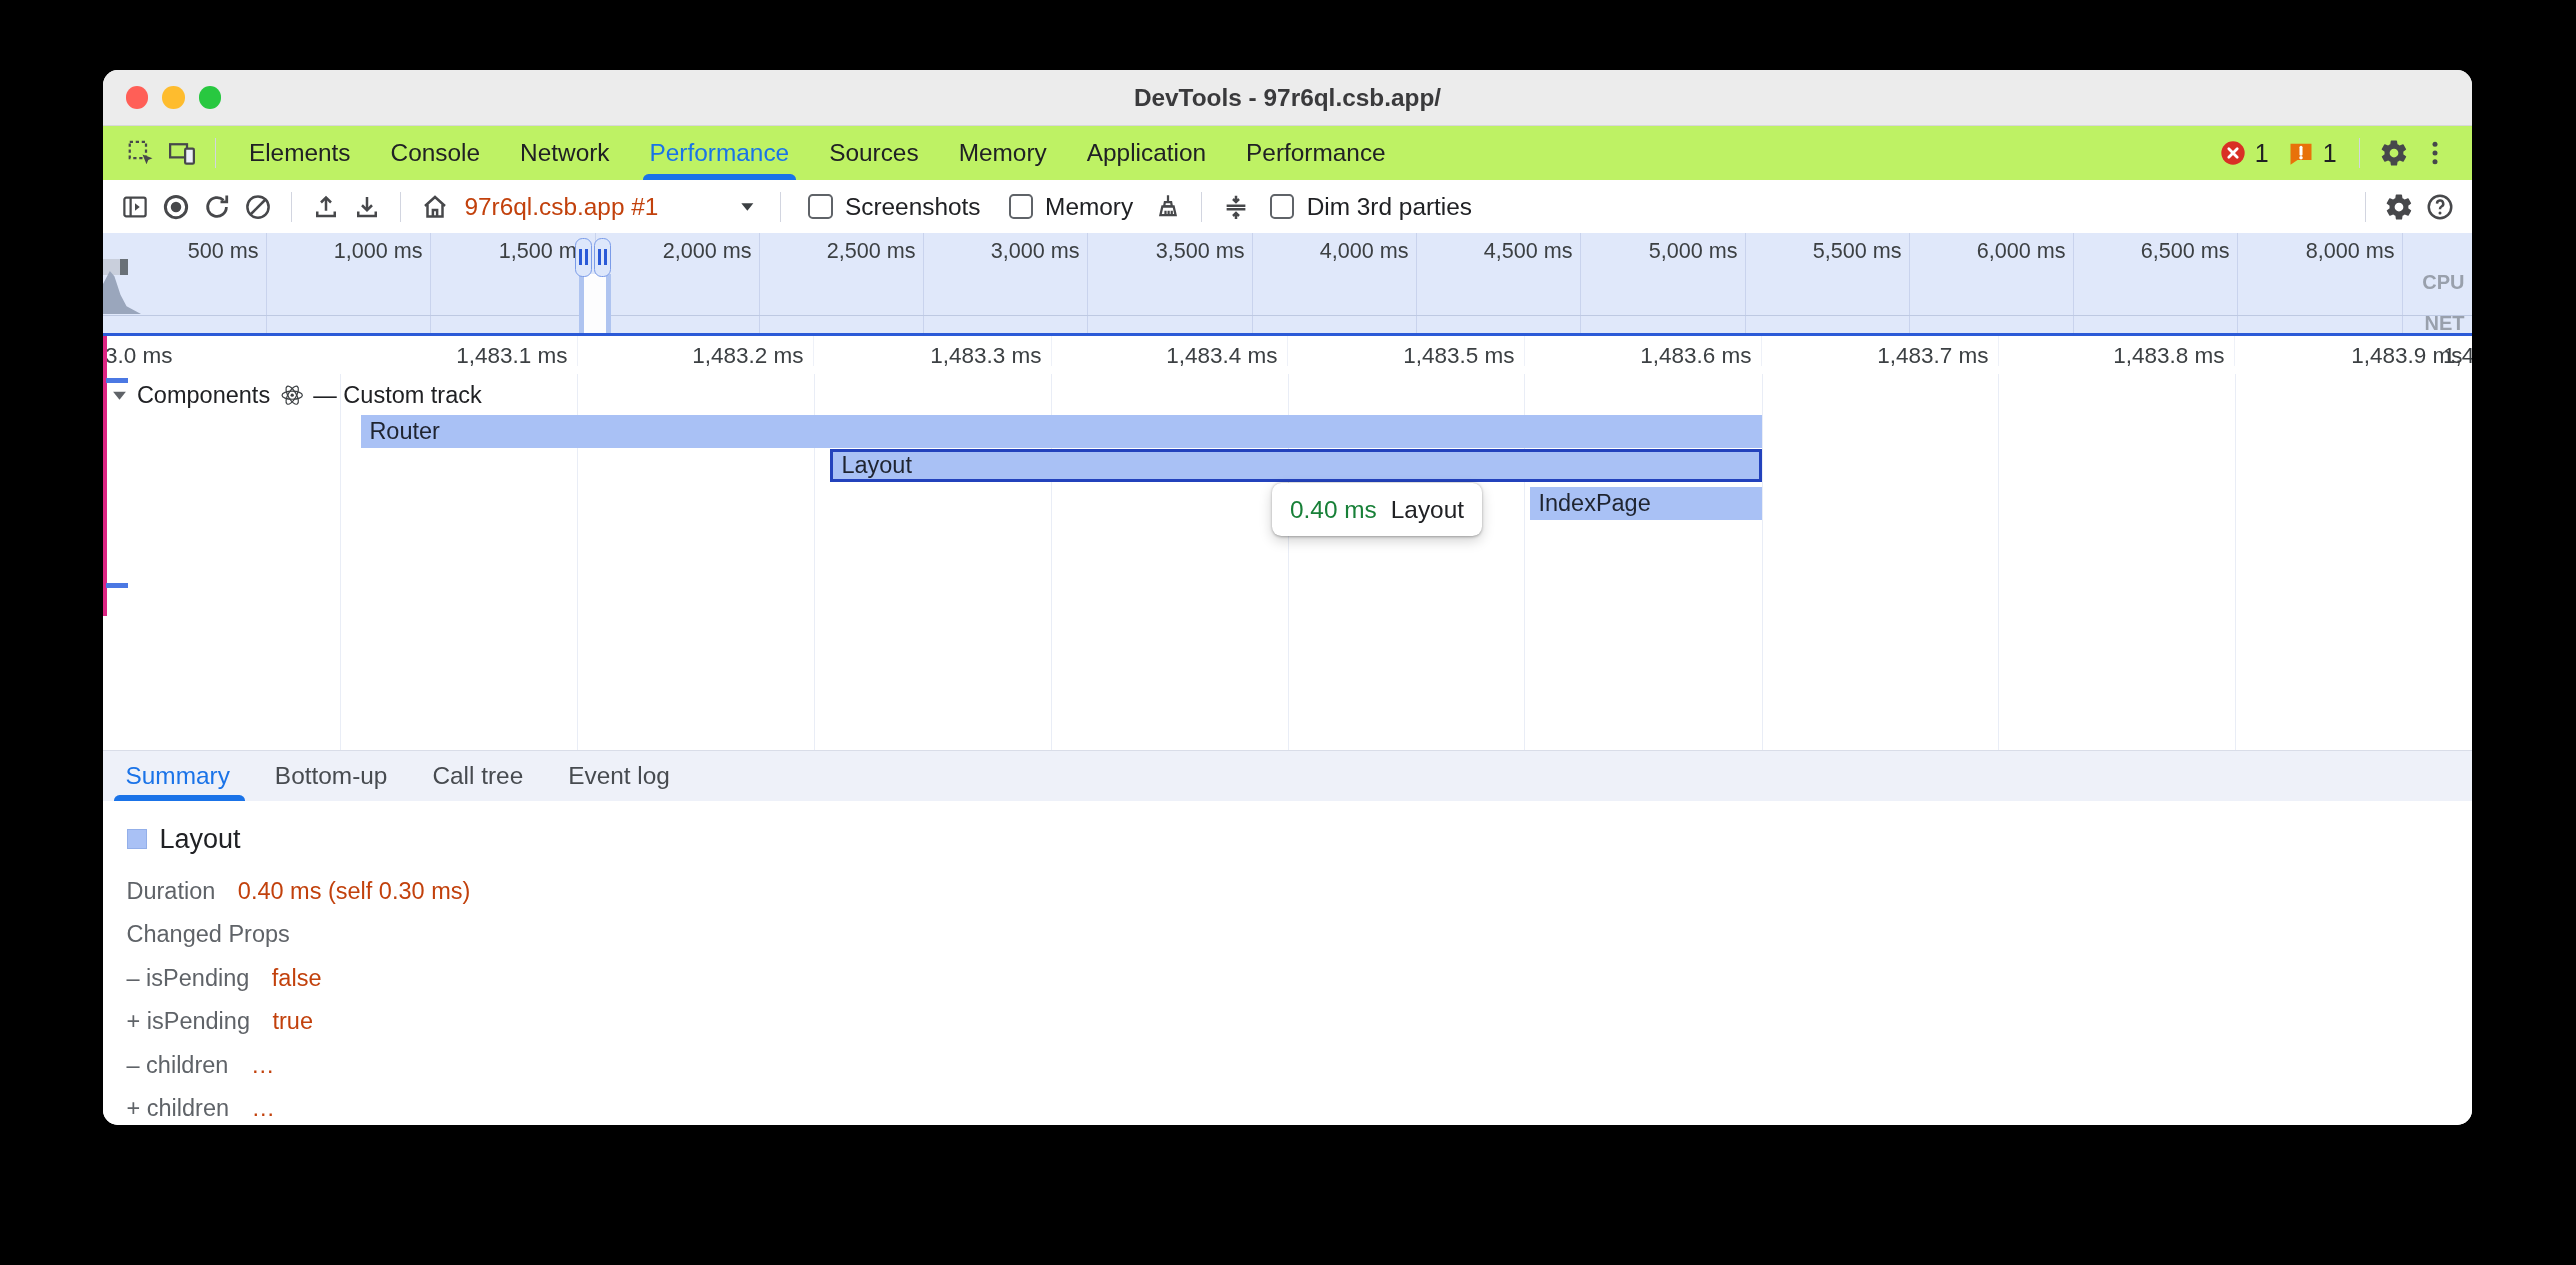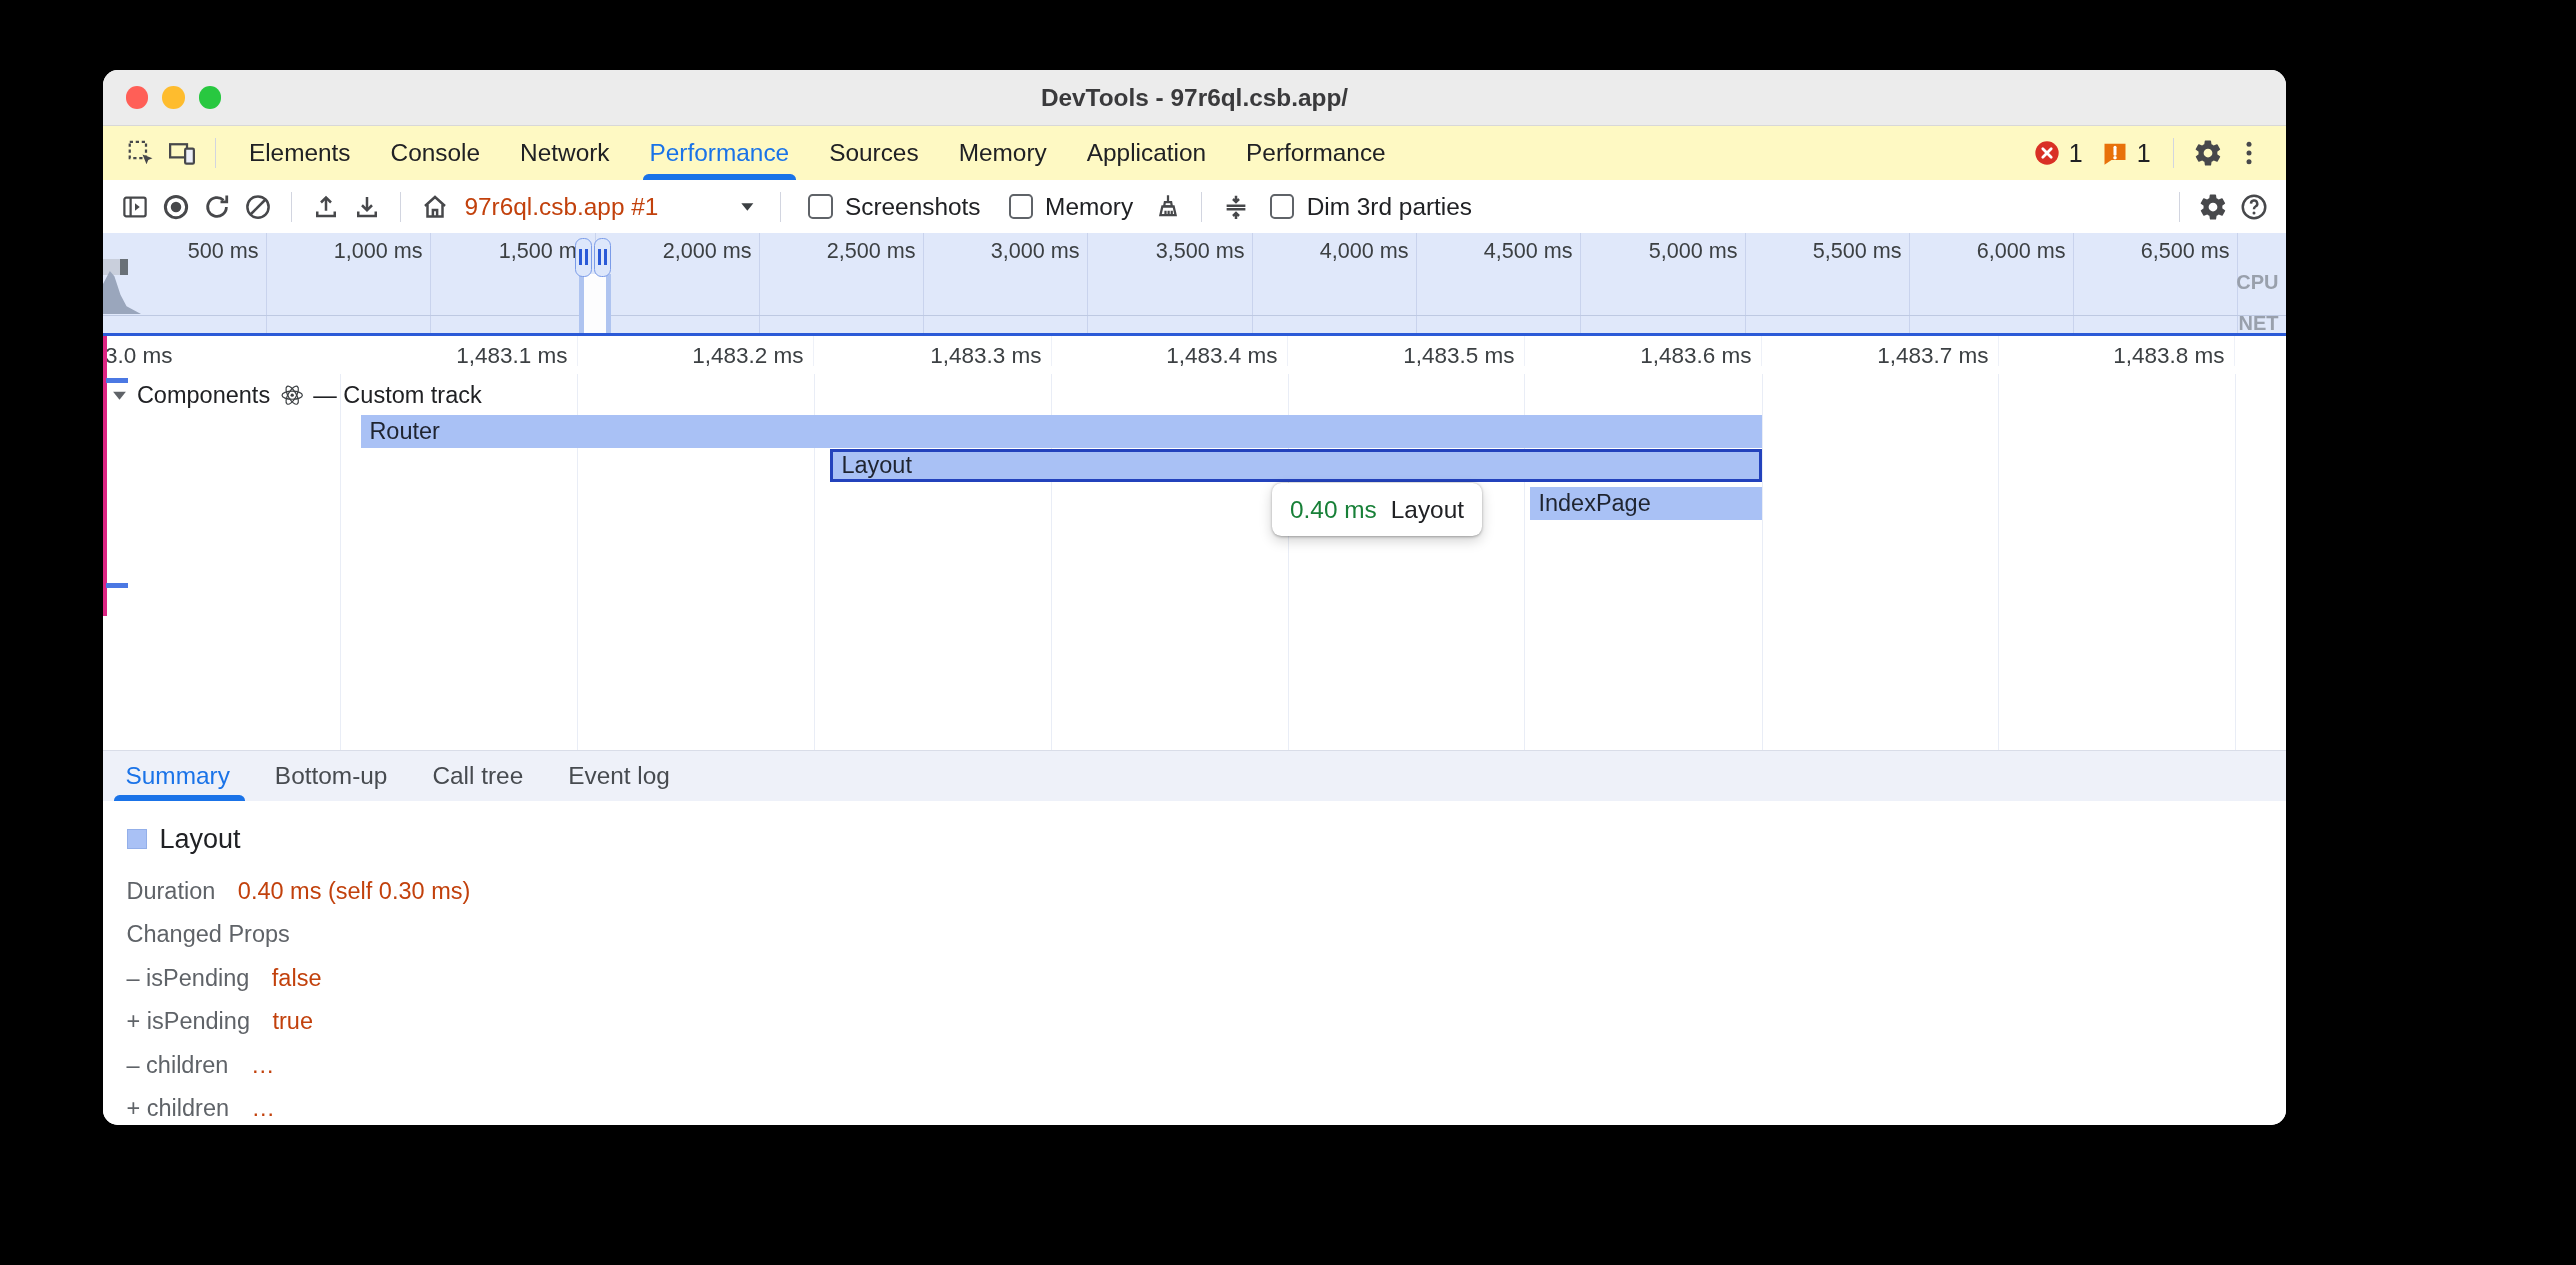--- a/index.html
+++ b/index.html
@@ -9,7 +9,7 @@
   *{box-sizing:border-box;margin:0;padding:0;}
   html,body{background:#000;}
   body{width:2576px;height:1265px;position:relative;font-family:"Liberation Sans","DejaVu Sans",sans-serif;-webkit-font-smoothing:antialiased;}
-  .window{position:absolute;left:103px;top:70px;width:2183px;height:1055px;background:#fff;border-radius:15px;overflow:hidden;display:flex;flex-direction:column;box-shadow:0 22.5px 66px rgba(0,0,0,.65);}
+  .window{position:absolute;left:103px;top:70px;width:2369px;height:1055px;background:#fff;border-radius:15px;overflow:hidden;display:flex;flex-direction:column;box-shadow:0 22.5px 66px rgba(0,0,0,.65);}
   
   .titlebar{height:56px;background:#ececec;border-bottom:0.9px solid #d8d8d8;position:relative;display:flex;align-items:center;flex:none;}
   .traffic{display:flex;gap:14px;padding-left:22.5px;}

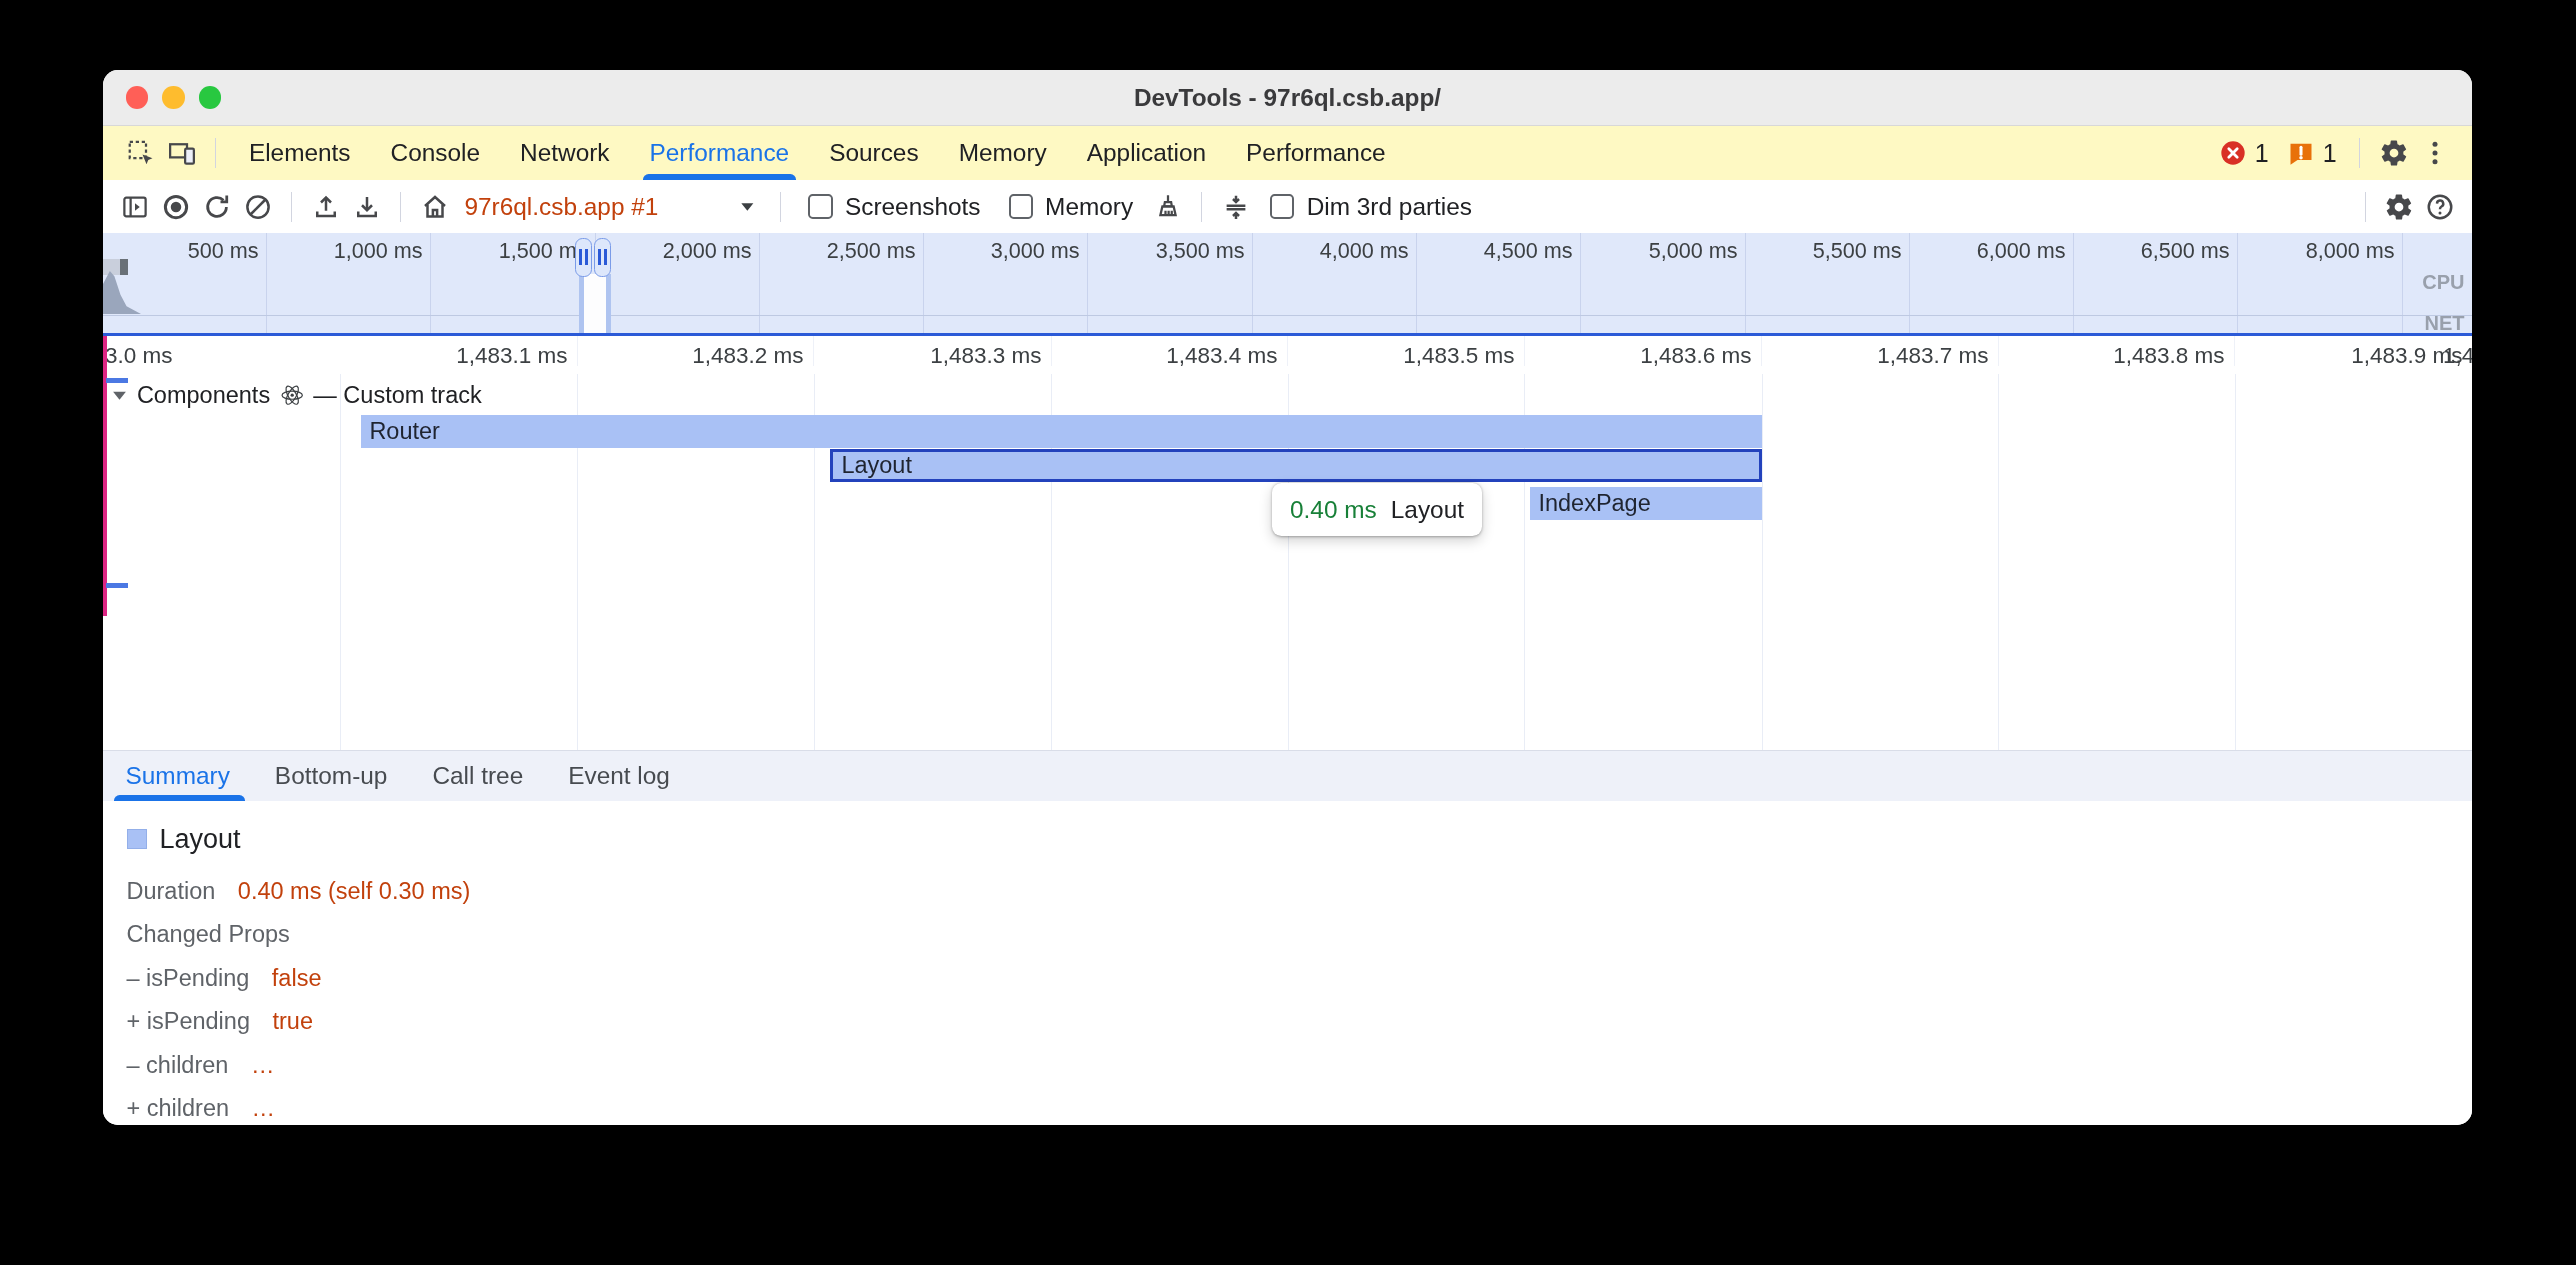--- a/index.html
+++ b/index.html
@@ -17,7 +17,7 @@
   .tl.r{background:#ff5f57;} .tl.y{background:#febc2e;} .tl.g{background:#28c840;}
   .wtitle{position:absolute;left:0;right:0;text-align:center;font-size:24.4px;font-weight:700;color:#3a3a3c;}
   
-  .tabbar{height:54px;background:#fef9c3;display:flex;align-items:center;padding:0 17px;flex:none;justify-content:flex-end;}
+  .tabbar{height:54px;background:#bef264;display:flex;align-items:center;padding:0 17px;flex:none;justify-content:flex-end;}
   .ibtn{width:41px;height:41px;display:flex;align-items:center;justify-content:center;color:#47484b;border-radius:5.6px;cursor:pointer;flex:none;}
   .ibtn svg{width:30px;height:30px;}
   .vdiv{width:0.9px;height:30px;background:#d2d5e0;margin:0 13px;flex:none;}

